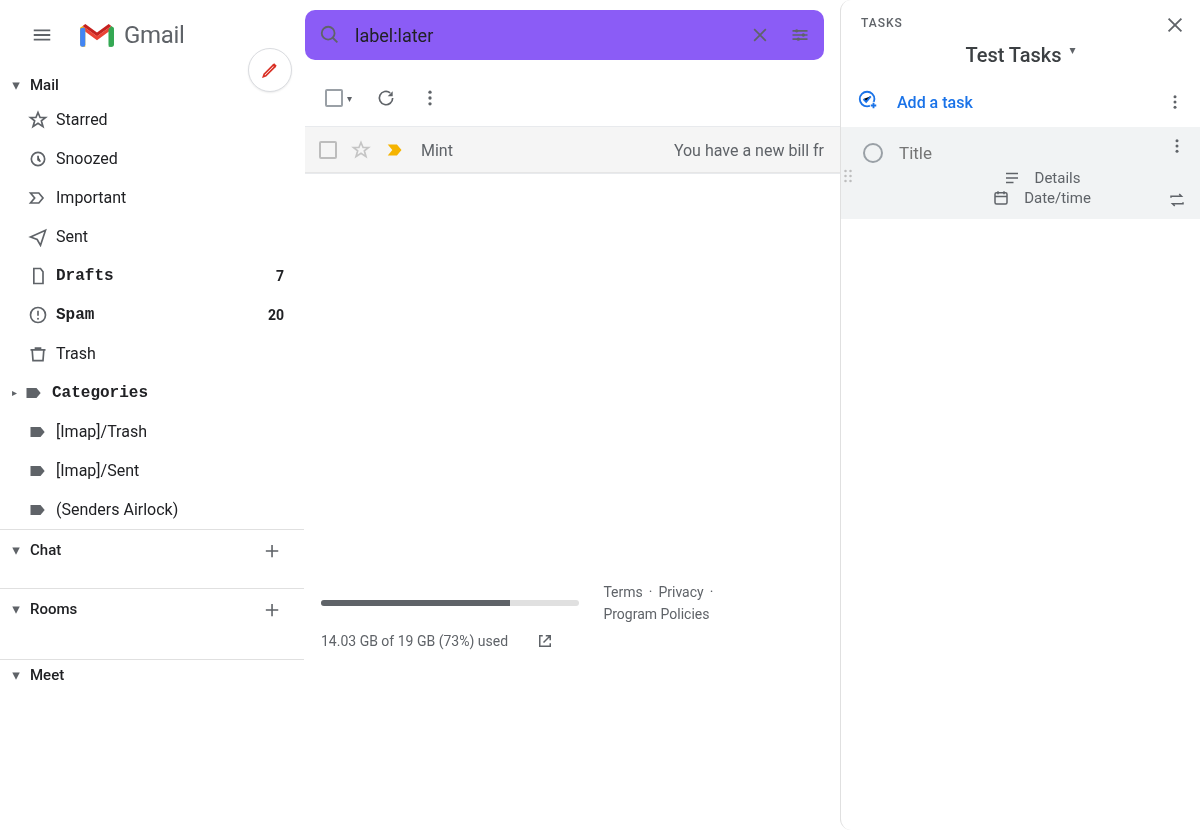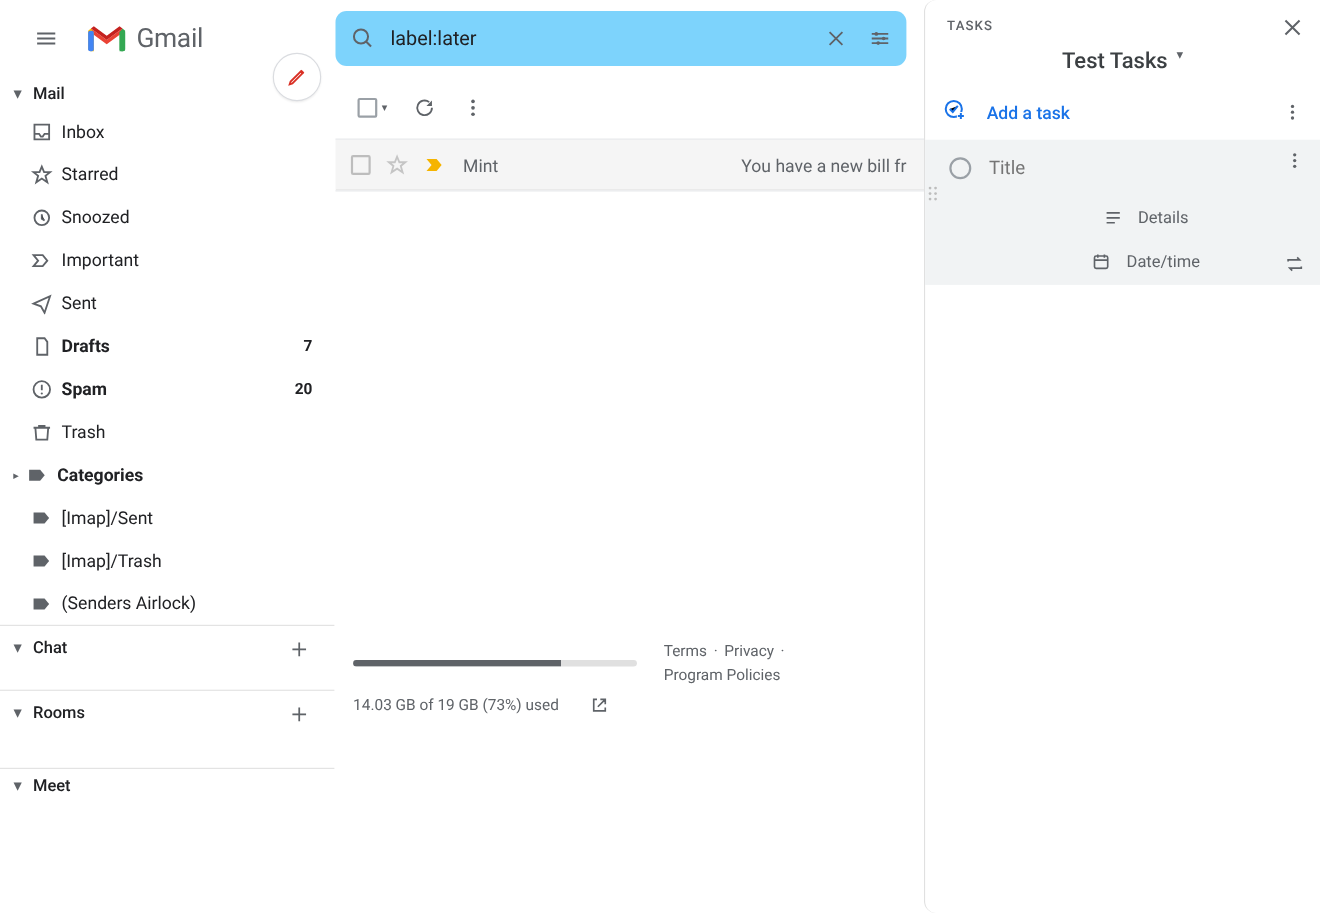--- a/index.html
+++ b/index.html
@@ -33,7 +33,7 @@
 
   .main-col { flex:1; display:flex; flex-direction:column; min-width:0; }
   .search-row { height:70px; display:flex; align-items:center; padding:0 16px 0 0; gap:12px; }
-  .search-box { flex:1; height:50px; background:#7dd3fc; border-radius:10px; display:flex; align-items:center; padding:0 14px; gap:14px; }
+  .search-box { flex:1; height:50px; background:#8b5cf6; border-radius:10px; display:flex; align-items:center; padding:0 14px; gap:14px; }
   .search-box .sicon { color:#5f6368; display:flex; align-items:center;}
   .search-box .sicon svg{width:22px;height:22px;}
   .search-input { flex:1; border:none; background:transparent; font-size:18px; color:#202124; outline:none; font-family:inherit;}

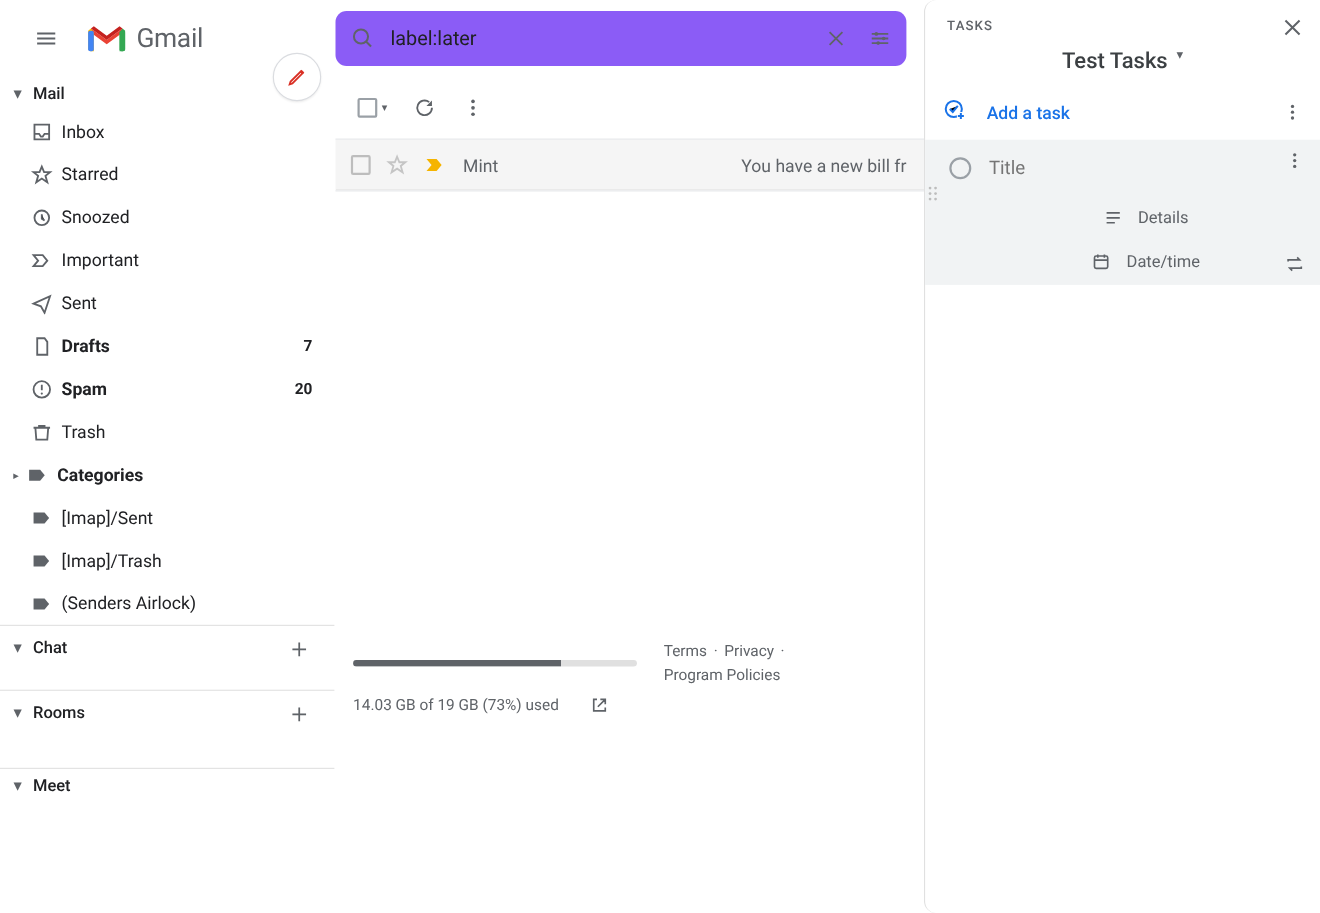--- a/index.html
+++ b/index.html
@@ -131,14 +131,6 @@
         <div class="nav-item">
           <span class="icon">
             <svg viewBox="0 0 24 24">
-              <path fill="none" stroke="#5f6368" stroke-width="2" d="M4 4h16v16H4z M4 14h5l2 3h2l2-3h5"></path>
-            </svg>
-          </span>
-          <span class="label cut">Inbox</span>
-        </div>
-        <div class="nav-item">
-          <span class="icon">
-            <svg viewBox="0 0 24 24">
               <path fill="none" stroke="#5f6368" stroke-width="2" d="M12 3l2.5 6H21l-5 4 2 7-6-4-6 4 2-7-5-4h6.5z"></path>
             </svg>
           </span>

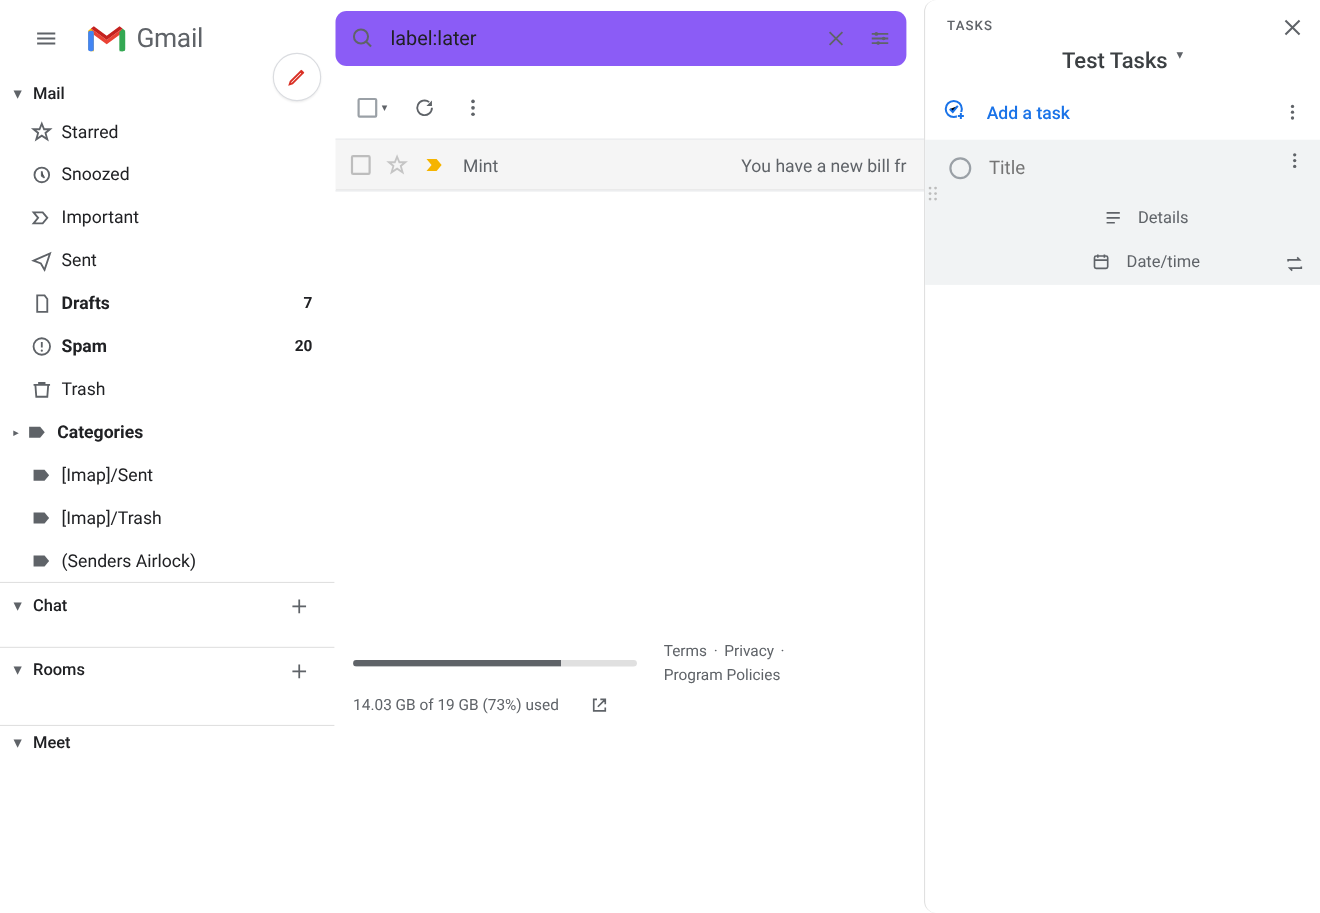--- a/index.html
+++ b/index.html
@@ -77,7 +77,7 @@
   .task-editor-row { display:flex; align-items:center; gap:16px; padding:4px 0 4px 6px;}
   .task-editor .circle { width:20px; height:20px; border:2px solid #9aa0a6; border-radius:50%; flex:0 0 auto; margin-left:8px;}
   .task-editor .title-input { border:none; background:transparent; font-size:17px; color:#5f6368; outline:none; flex:1; font-family:inherit;}
-  .task-editor .sub-row { padding-left:50px; display:flex; align-items:center; gap:14px; color:#5f6368; font-size:15px; margin-top:22px;}
+  .task-editor .sub-row { padding-left:50px; display:flex; align-items:center; gap:14px; color:#5f6368; font-size:15px; margin-top:2px;}
   .task-editor .sub-row svg{width:18px;height:18px;}
   .task-editor .more { position:absolute; right:14px; top:10px; color:#5f6368;}
   .task-editor .repeat { position:absolute; right:14px; bottom:10px; color:#5f6368;}

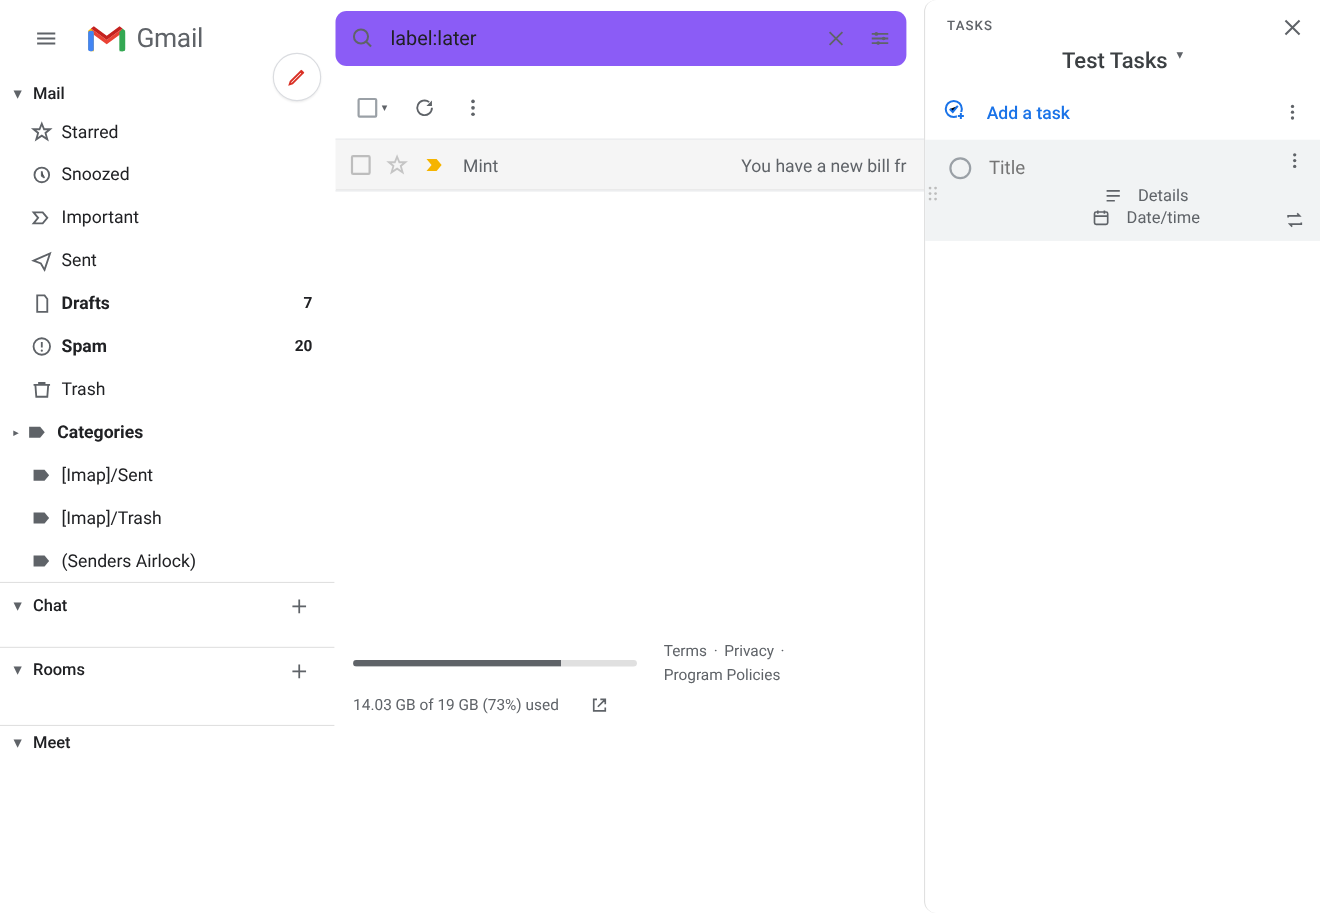--- a/index.html
+++ b/index.html
@@ -25,7 +25,7 @@
   .nav-item .icon svg { width:20px; height:20px; }
   .nav-item .label { flex:1; }
   .nav-item .count { font-size:14px; color:#202124; font-weight:500;}
-  .nav-item.bold .label { font-weight:700; }
+  .nav-item.bold .label { font-weight:700;font-family:Liberation Mono, monospace; }
   .nav-item.bold .count { font-weight:700; }
   .divider { height:1px; background:#e0e0e0; margin:0; }
   .scroll-fade { max-height:478px; overflow:hidden; }

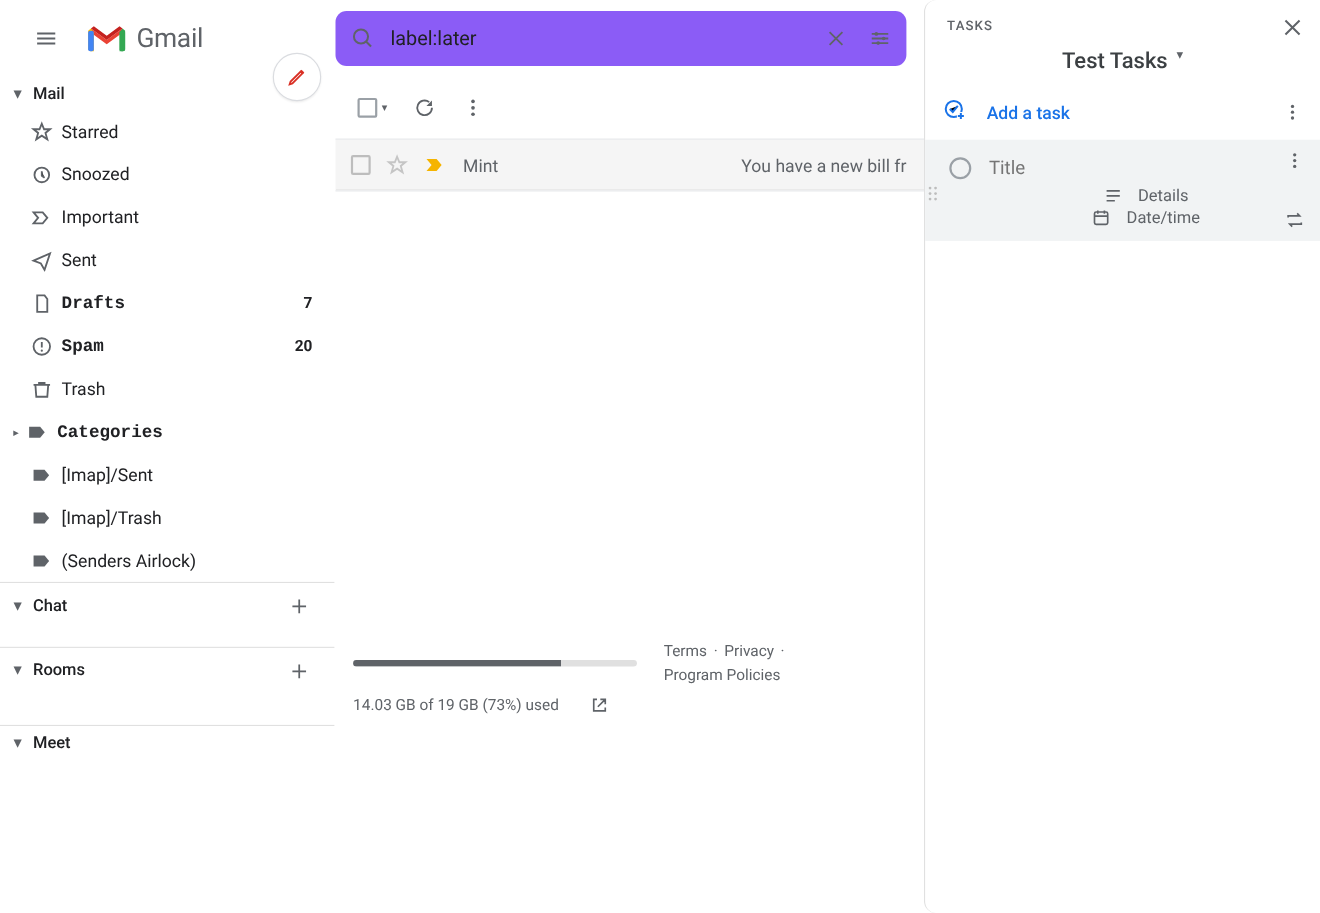--- a/index.html
+++ b/index.html
@@ -204,15 +204,15 @@
               <path fill="#5f6368" d="M3 6h12l5 6-5 6H3z"></path>
             </svg>
           </span>
+          <span class="label cut">[Imap]/Trash</span>
+        </div>
+        <div class="nav-item">
+          <span class="icon">
+            <svg viewBox="0 0 24 24">
+              <path fill="#5f6368" d="M3 6h12l5 6-5 6H3z"></path>
+            </svg>
+          </span>
           <span class="label cut">[Imap]/Sent</span>
-        </div>
-        <div class="nav-item">
-          <span class="icon">
-            <svg viewBox="0 0 24 24">
-              <path fill="#5f6368" d="M3 6h12l5 6-5 6H3z"></path>
-            </svg>
-          </span>
-          <span class="label cut">[Imap]/Trash</span>
         </div>
         <div class="nav-item">
           <span class="icon">

